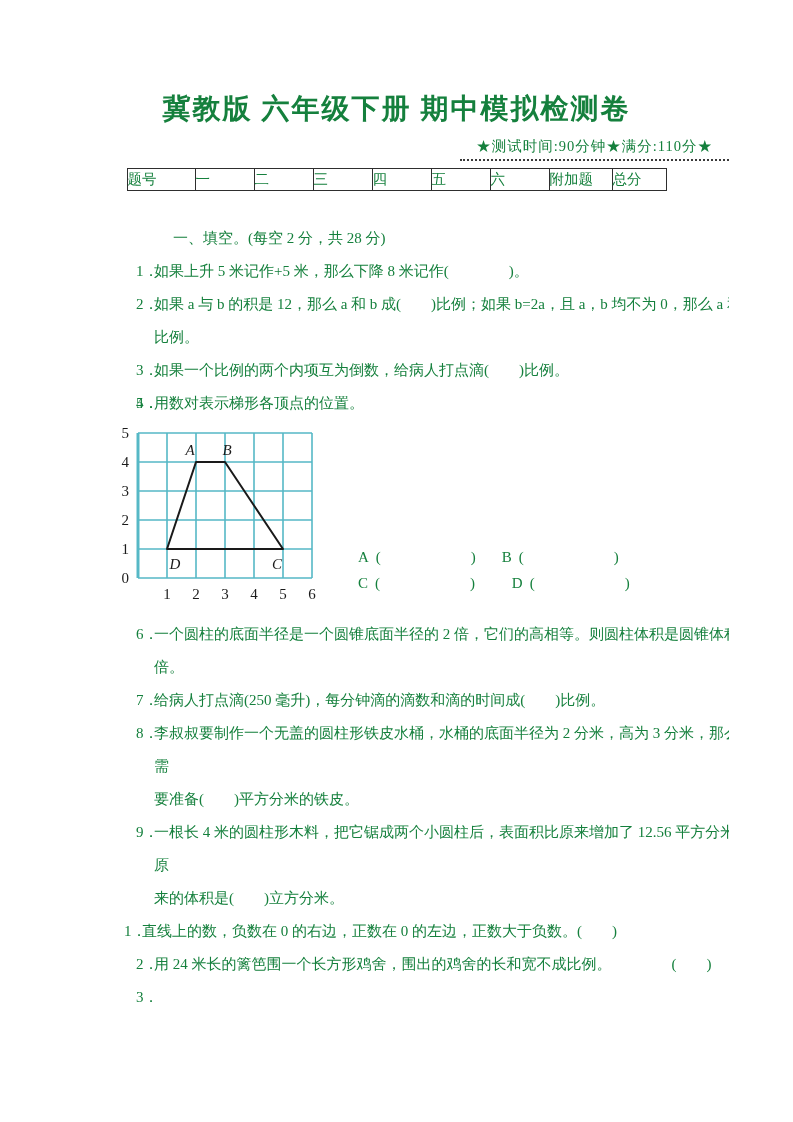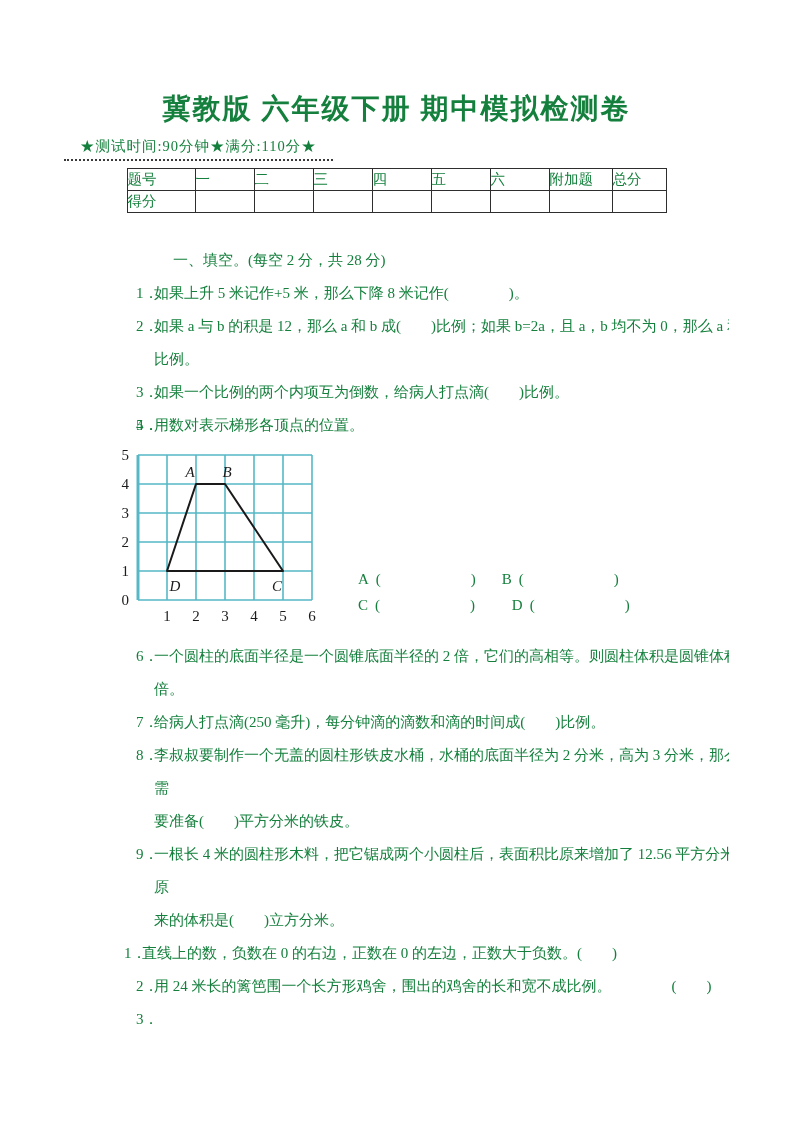--- a/index.html
+++ b/index.html
@@ -12,7 +12,7 @@
     padding-top:90px; text-align:center;
     font-size:28px; font-weight:bold; letter-spacing:2px;
   }
-  .subtitle-row { text-align:left; margin-top:9px; }
+  .subtitle-row { text-align:right; margin-top:9px; }
   .subtitle {
     display:inline-block; font-size:14.5px; letter-spacing:1px;
     border-bottom:2px dotted #3a3a3a; padding:0 16px 3px 16px;

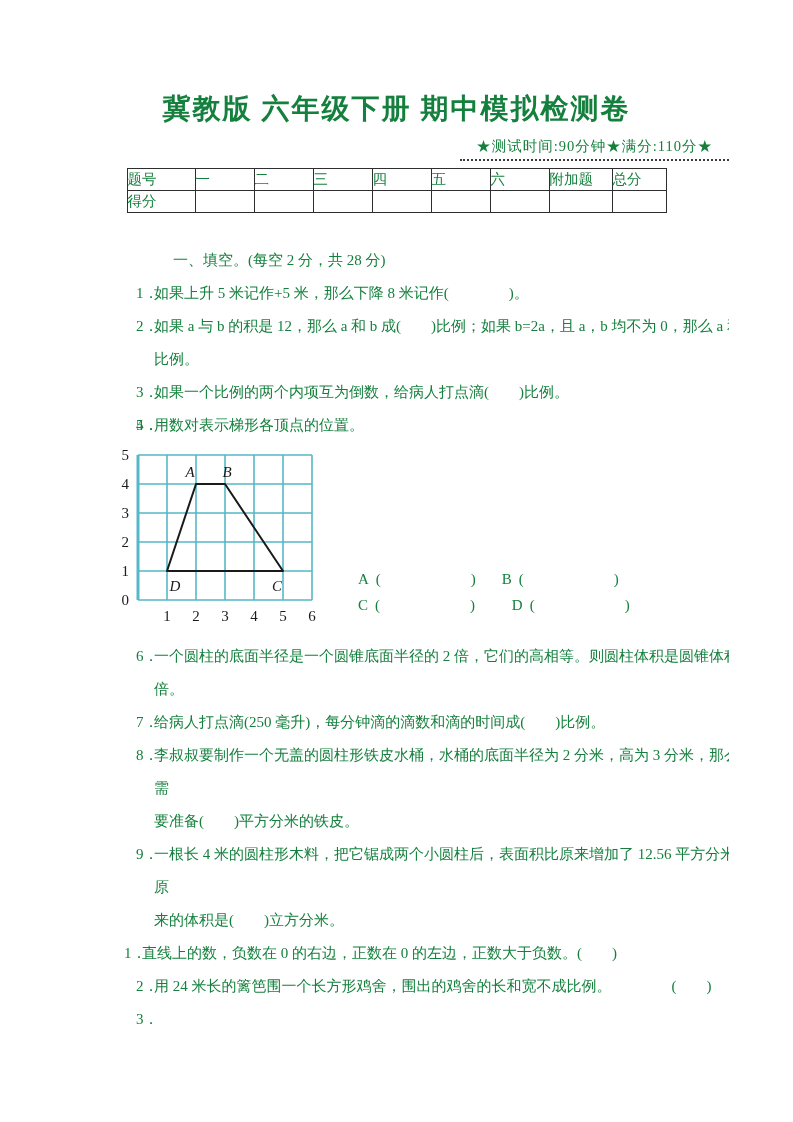--- a/index.html
+++ b/index.html
@@ -80,17 +80,6 @@
       <td>六</td>
       <td>附加题</td>
       <td>总分</td>
-    </tr>
-    <tr>
-      <td>得分</td>
-      <td></td>
-      <td></td>
-      <td></td>
-      <td></td>
-      <td></td>
-      <td></td>
-      <td></td>
-      <td></td>
     </tr>
   </tbody>
     </table>

